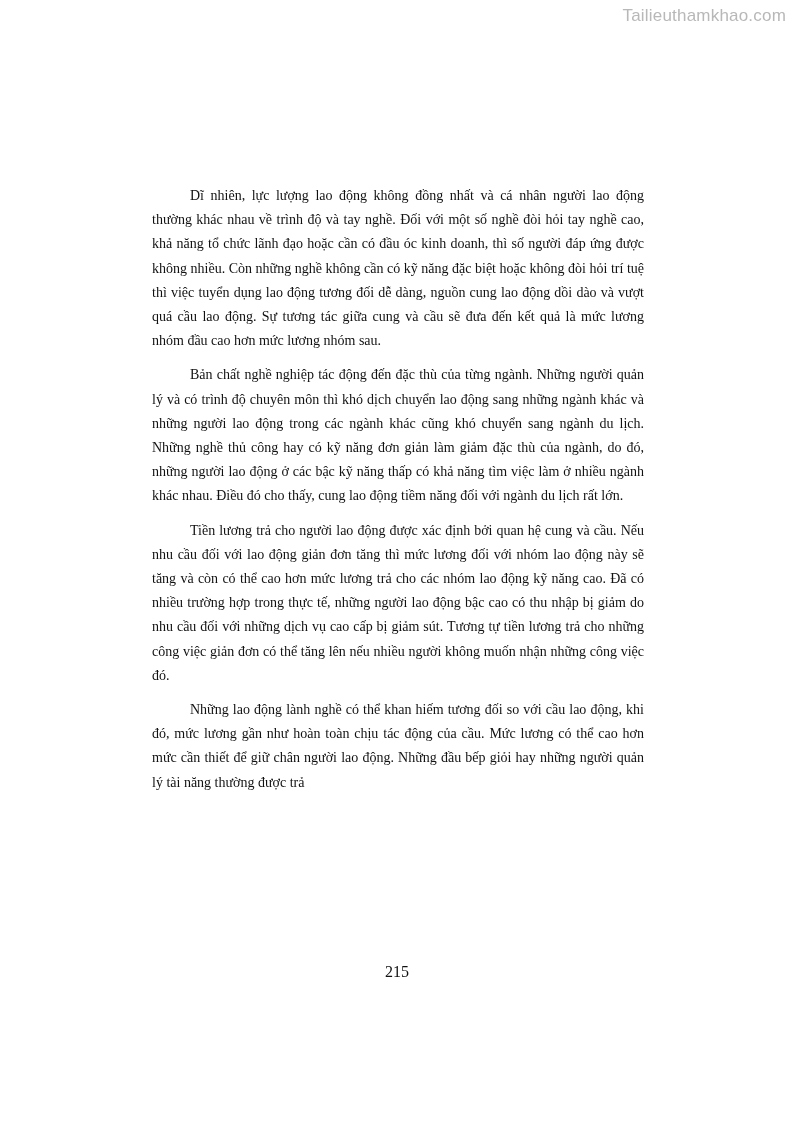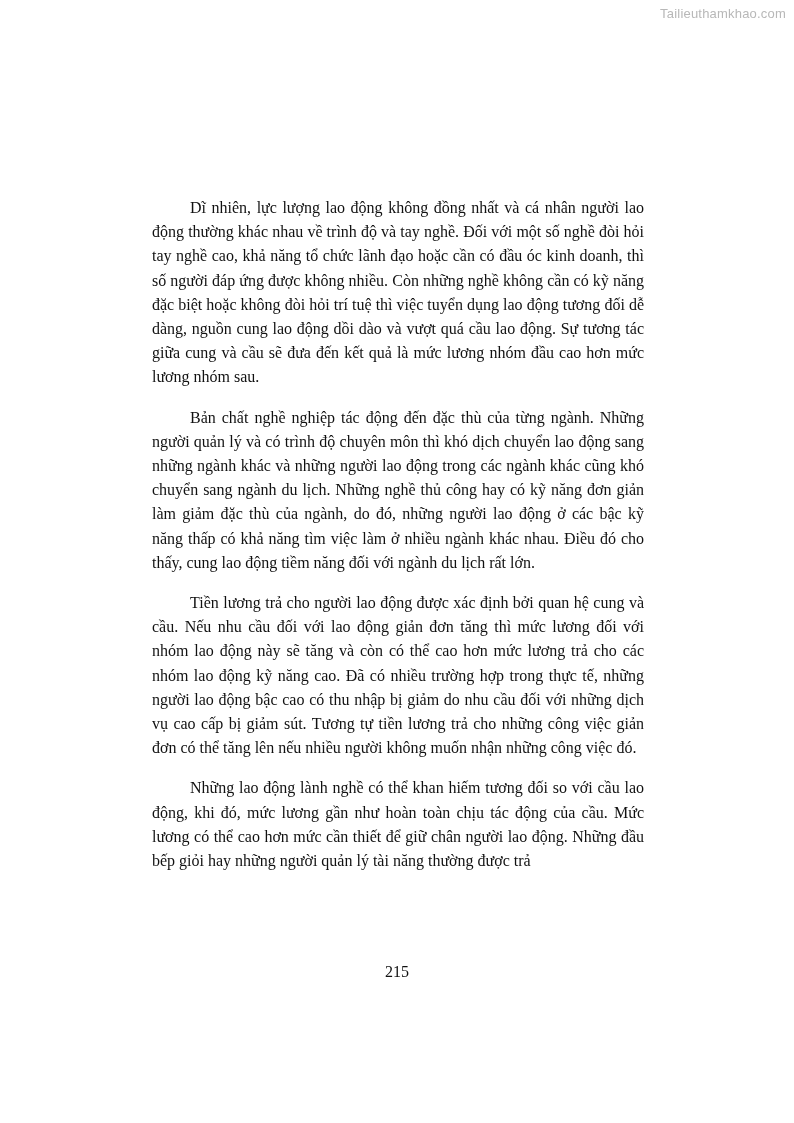--- a/index.html
+++ b/index.html
@@ -20,7 +20,7 @@
       top: 6px;
       right: 8px;
       font-family: "Liberation Sans", "DejaVu Sans", sans-serif;
-      font-size: 13px;
+      font-size: 17px;
       color: #b8b8b8;
       letter-spacing: 0.2px;
     }

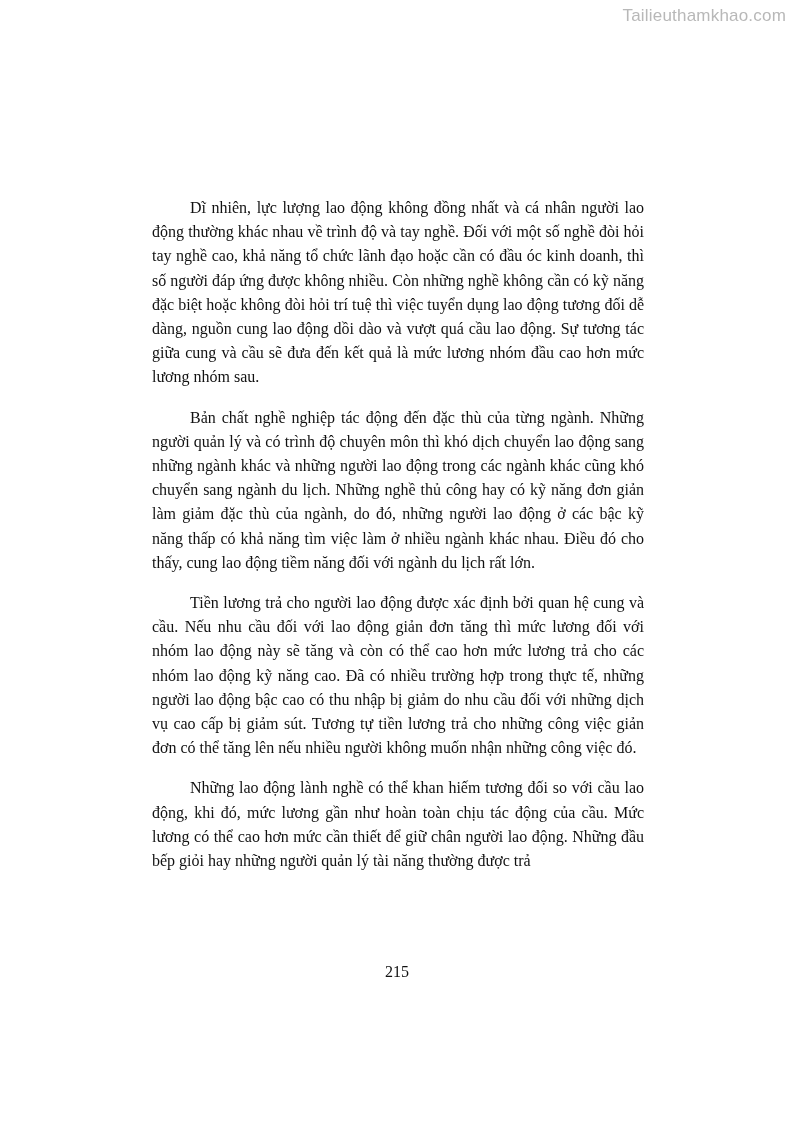--- a/index.html
+++ b/index.html
@@ -31,8 +31,8 @@
       width: 492px;
     }
     .para {
-      margin: 16px 0 10px 0;
-      font-size: 16px;
+      margin: 4px 0 10px 0;
+      font-size: 14px;
       line-height: 24.2px;
       text-align: justify;
       text-indent: 38px;

